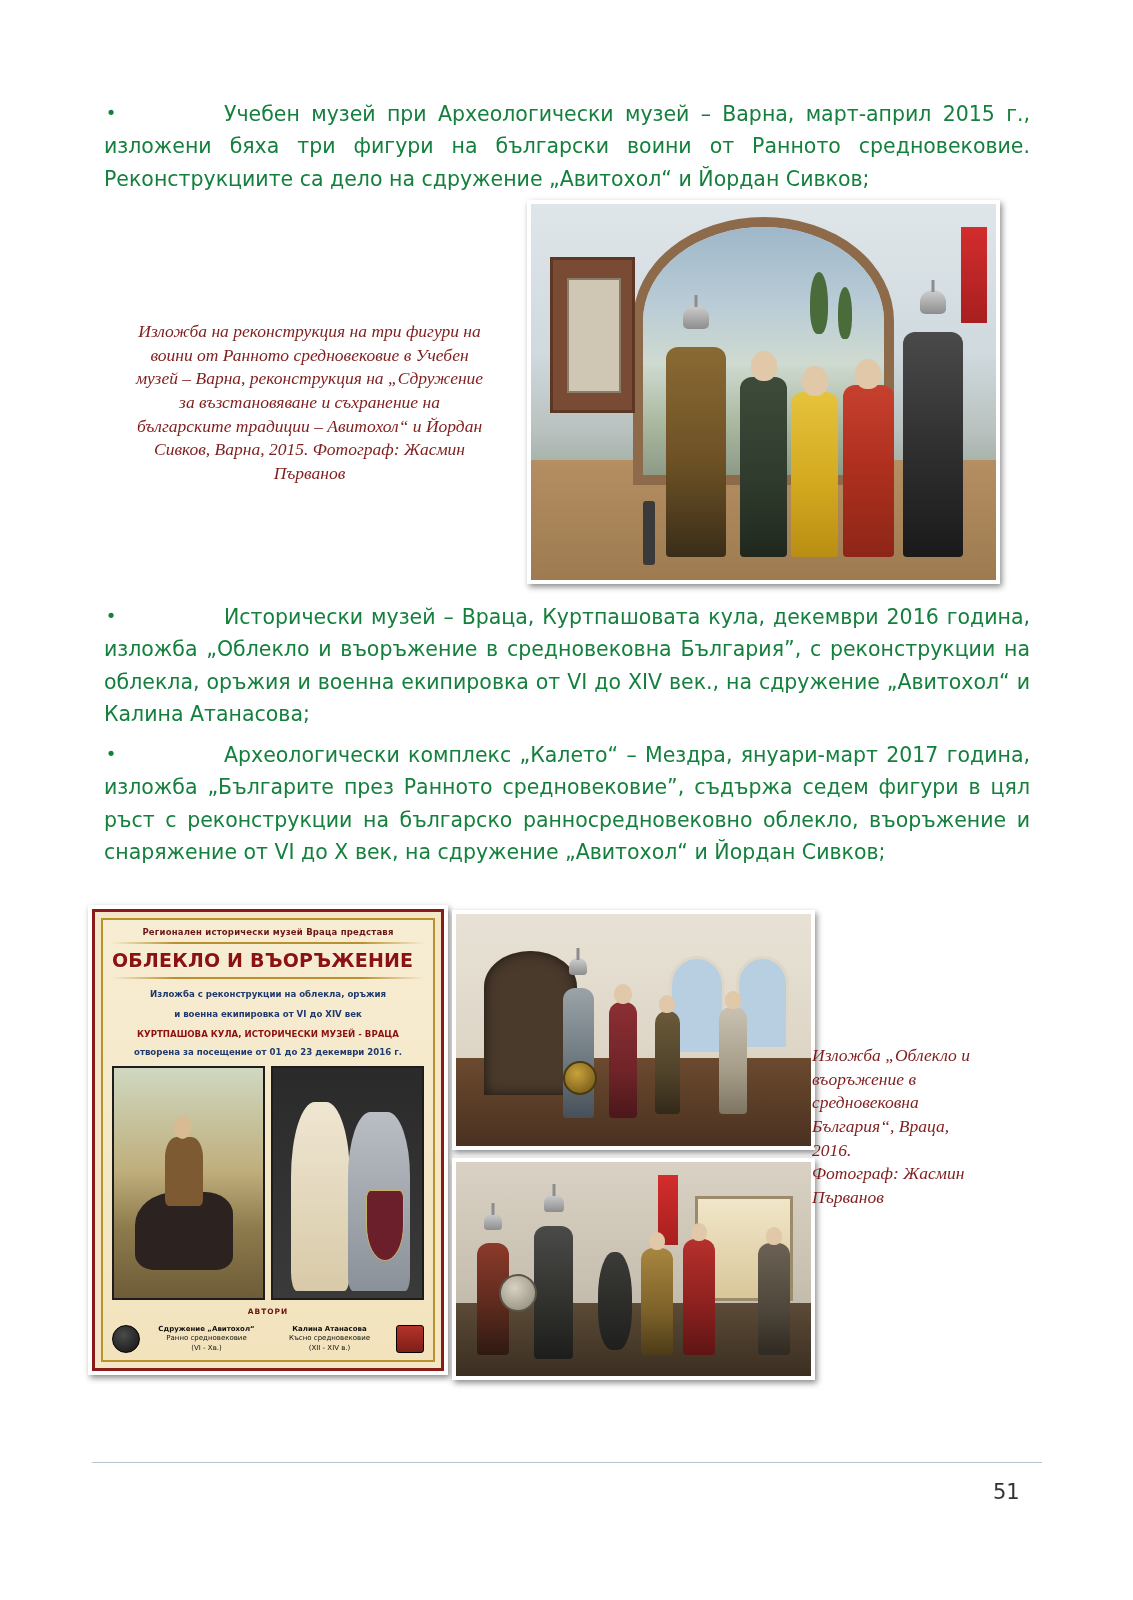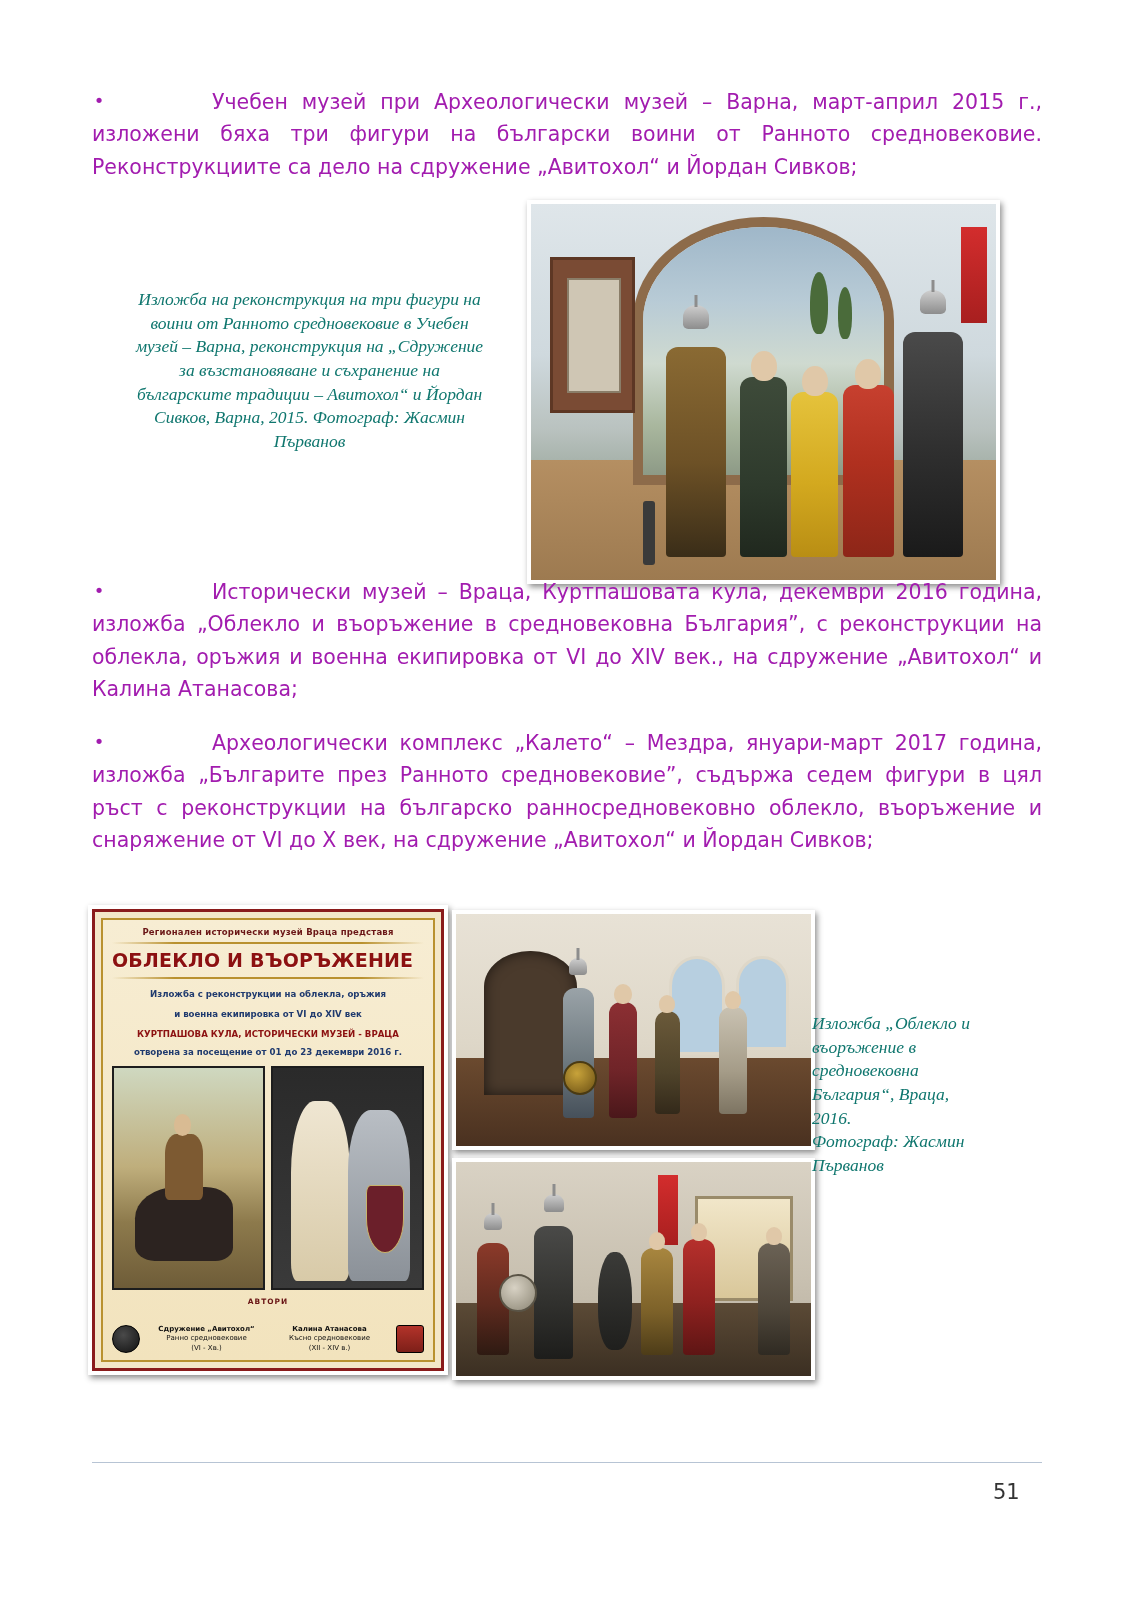--- a/index.html
+++ b/index.html
@@ -36,8 +36,8 @@
     line-height: 1.58;
     text-align: justify;
     text-justify: inter-word;
-    margin: 0;
-    color: #a21caf;
+    margin: 12px;
+    color: #15803d;
   }
   .para .indent-bullet {
     display: inline-block;

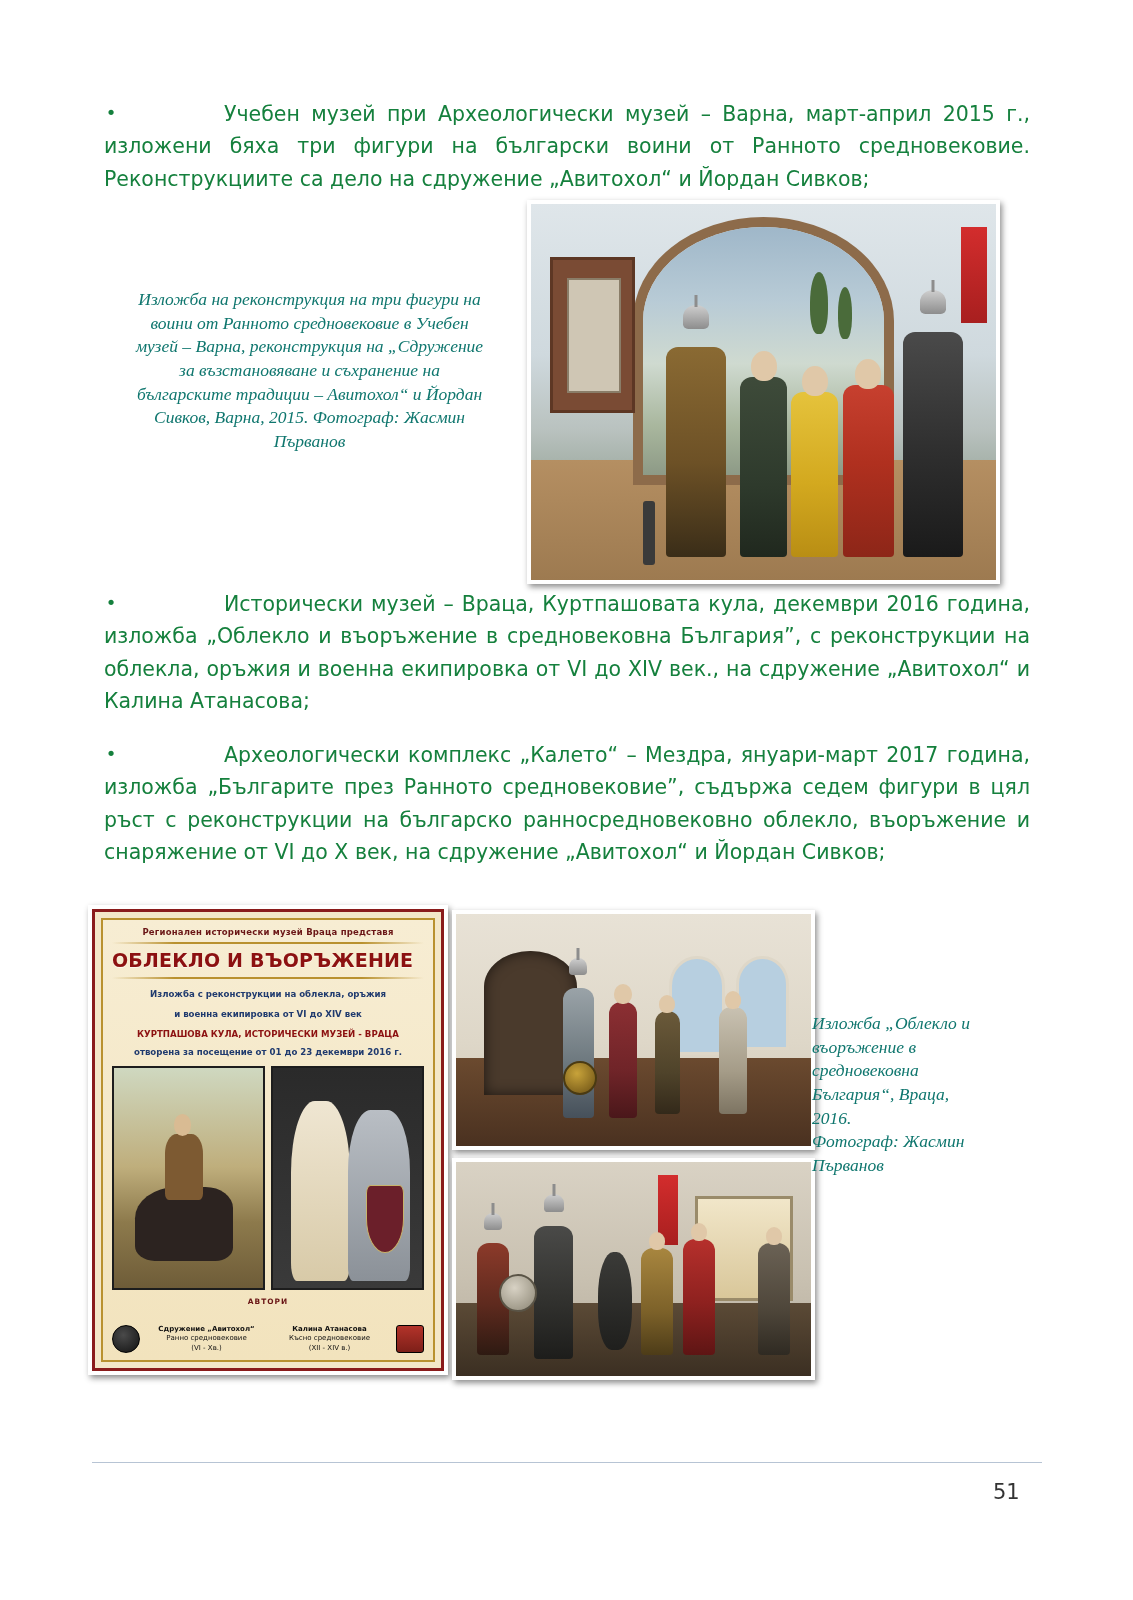--- a/index.html
+++ b/index.html
@@ -57,7 +57,8 @@
     font-style: italic;
     font-size: 17.5px;
     line-height: 1.35;
-    color: #0f766e;
+    color: #7f1d1d;
+    margin-top: 32px;
   }
   .caption.center { text-align: center; }
   .caption.left { text-align: left; }

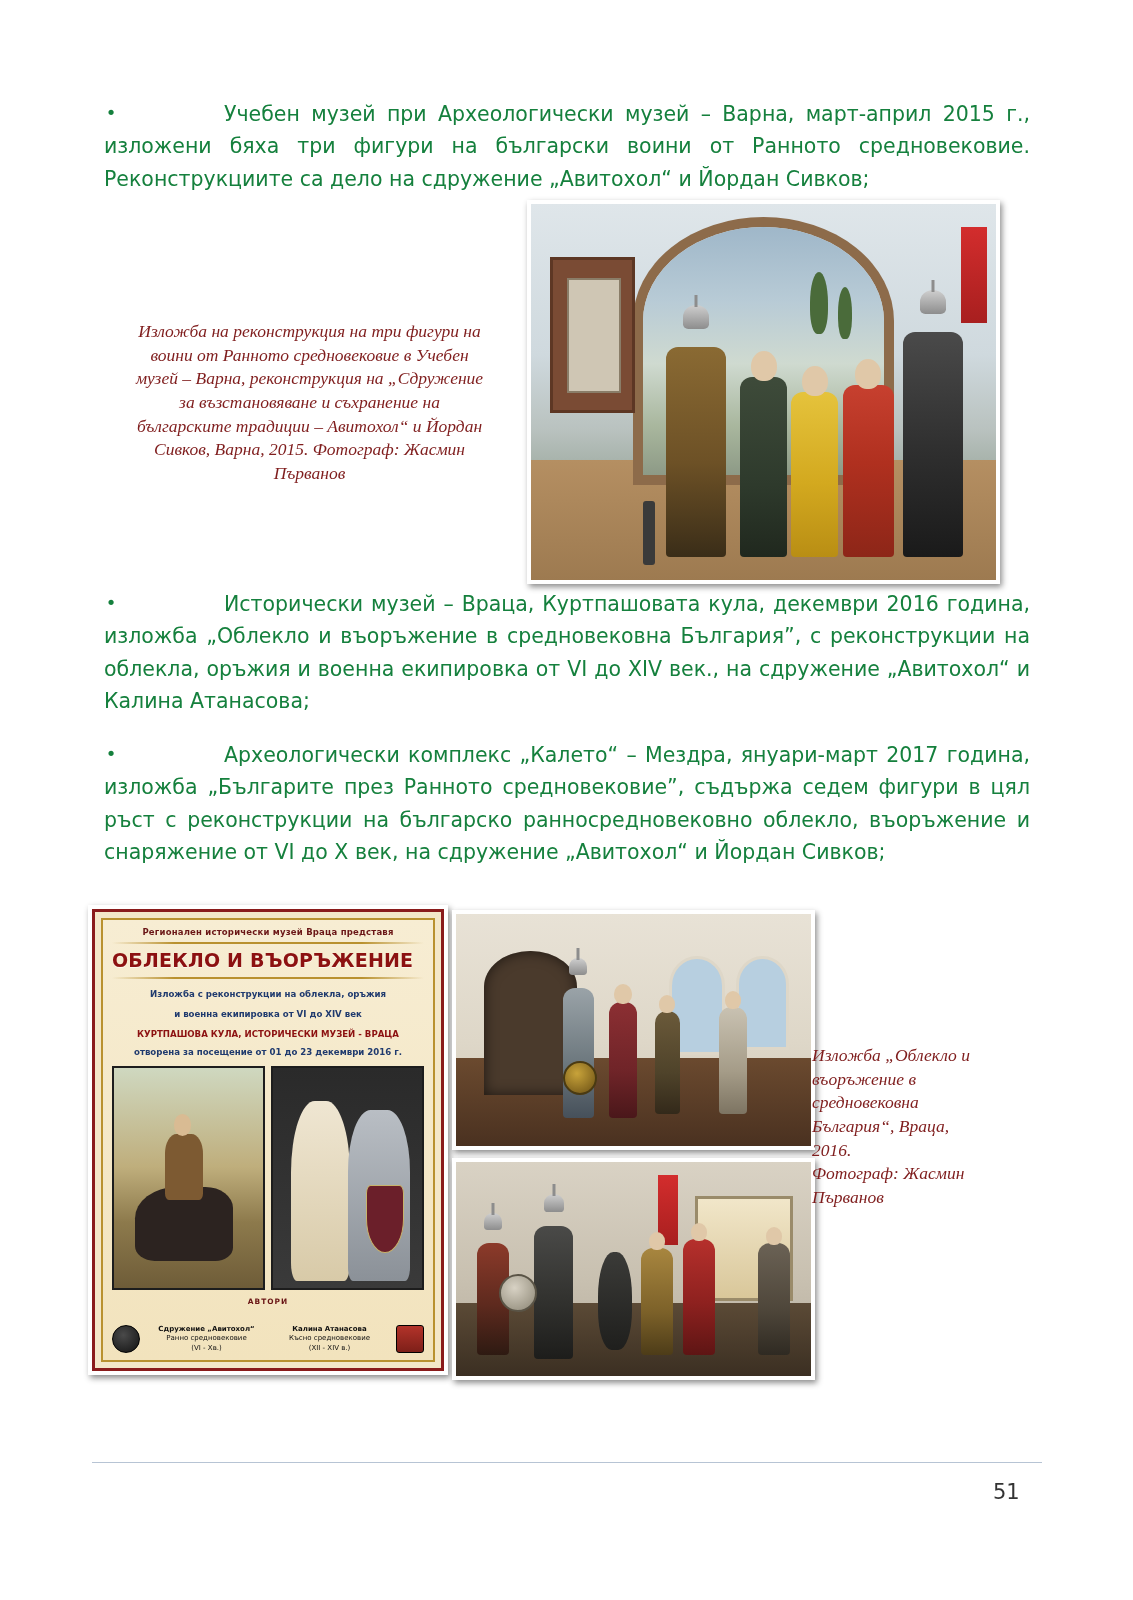--- a/index.html
+++ b/index.html
@@ -392,7 +392,7 @@
     </div>
   </div>
 
-  <div class="text-col" style="top:576px;">
+  <div class="text-col" style="top:589px;">
     <p class="para"><span class="indent-bullet"><span class="bullet-dot">•</span></span><span>Исторически музей – Враца, Куртпашовата кула, декември 2016 година, изложба „Облекло и въоръжение в средновековна България”, с реконструкции на облекла, оръжия и военна екипировка от VI до XIV век., на сдружение „Авитохол“ и Калина Атанасова;</span></p>
   </div>
 

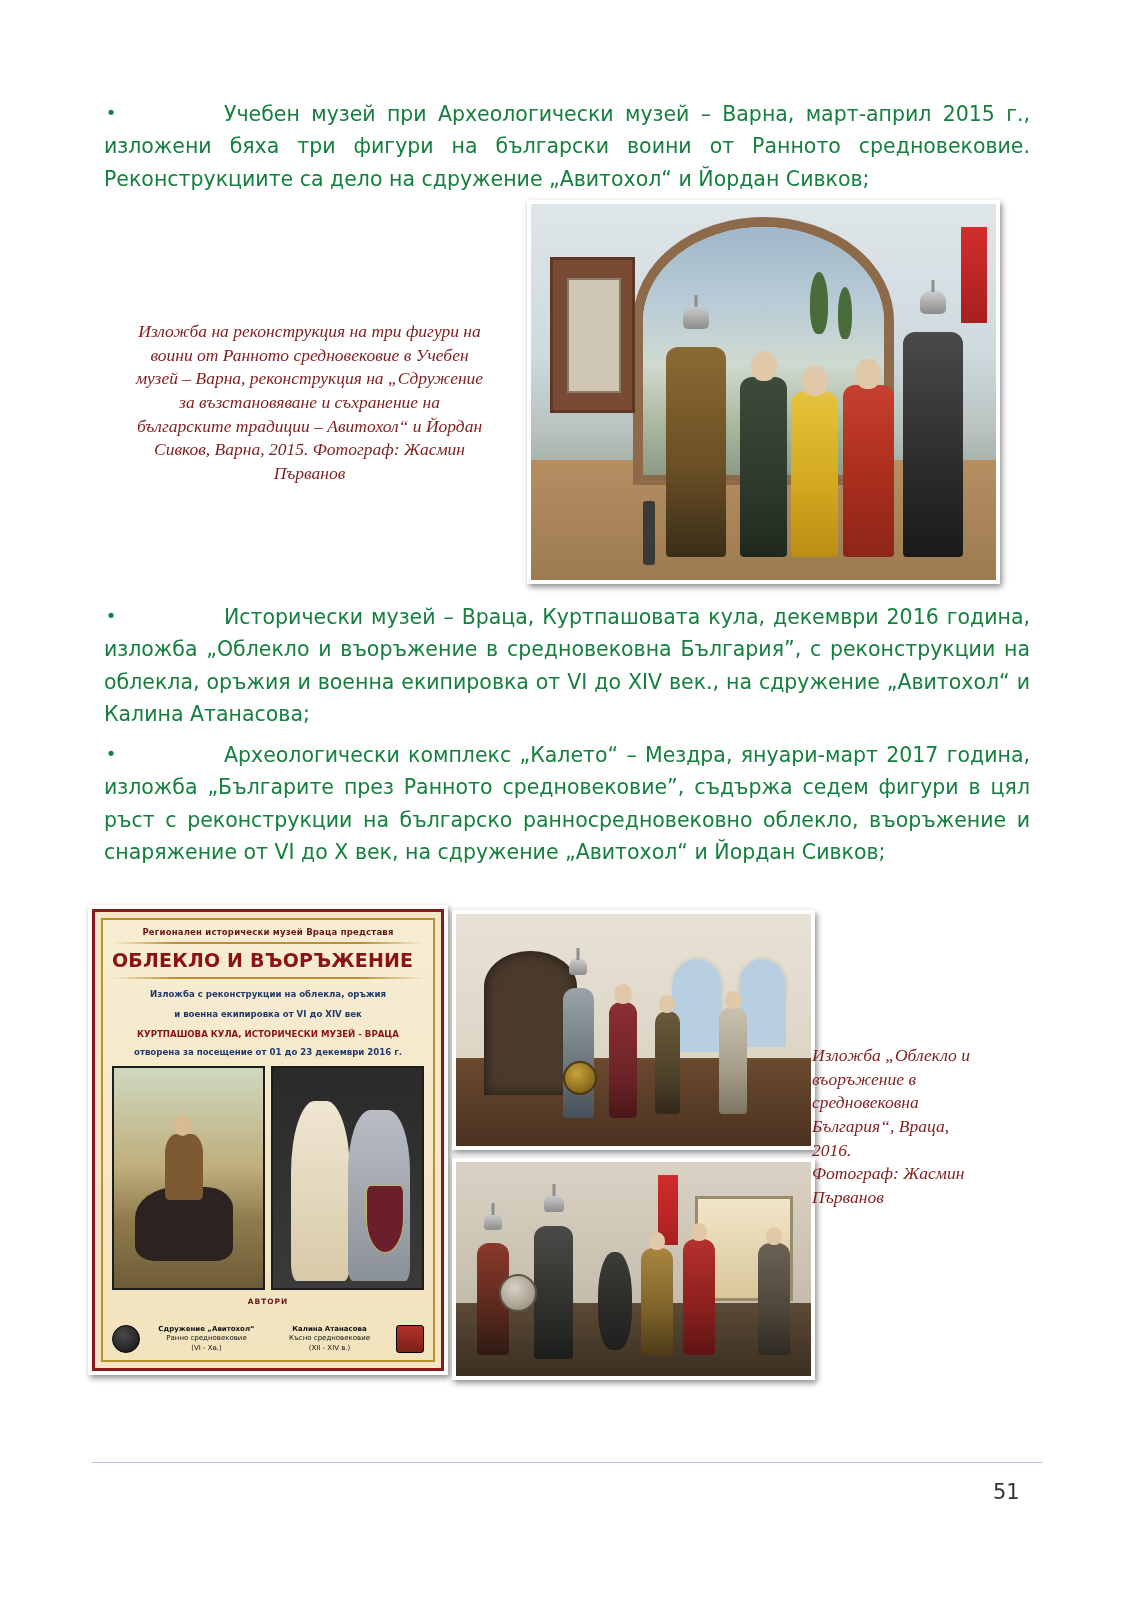--- a/index.html
+++ b/index.html
@@ -276,7 +276,7 @@
     align-items: flex-end;
     justify-content: space-between;
     gap: 10px;
-    margin-top: 16px;
+    margin-top: 6px;
   }
   .pa-logo {
     width: 26px; height: 26px;

